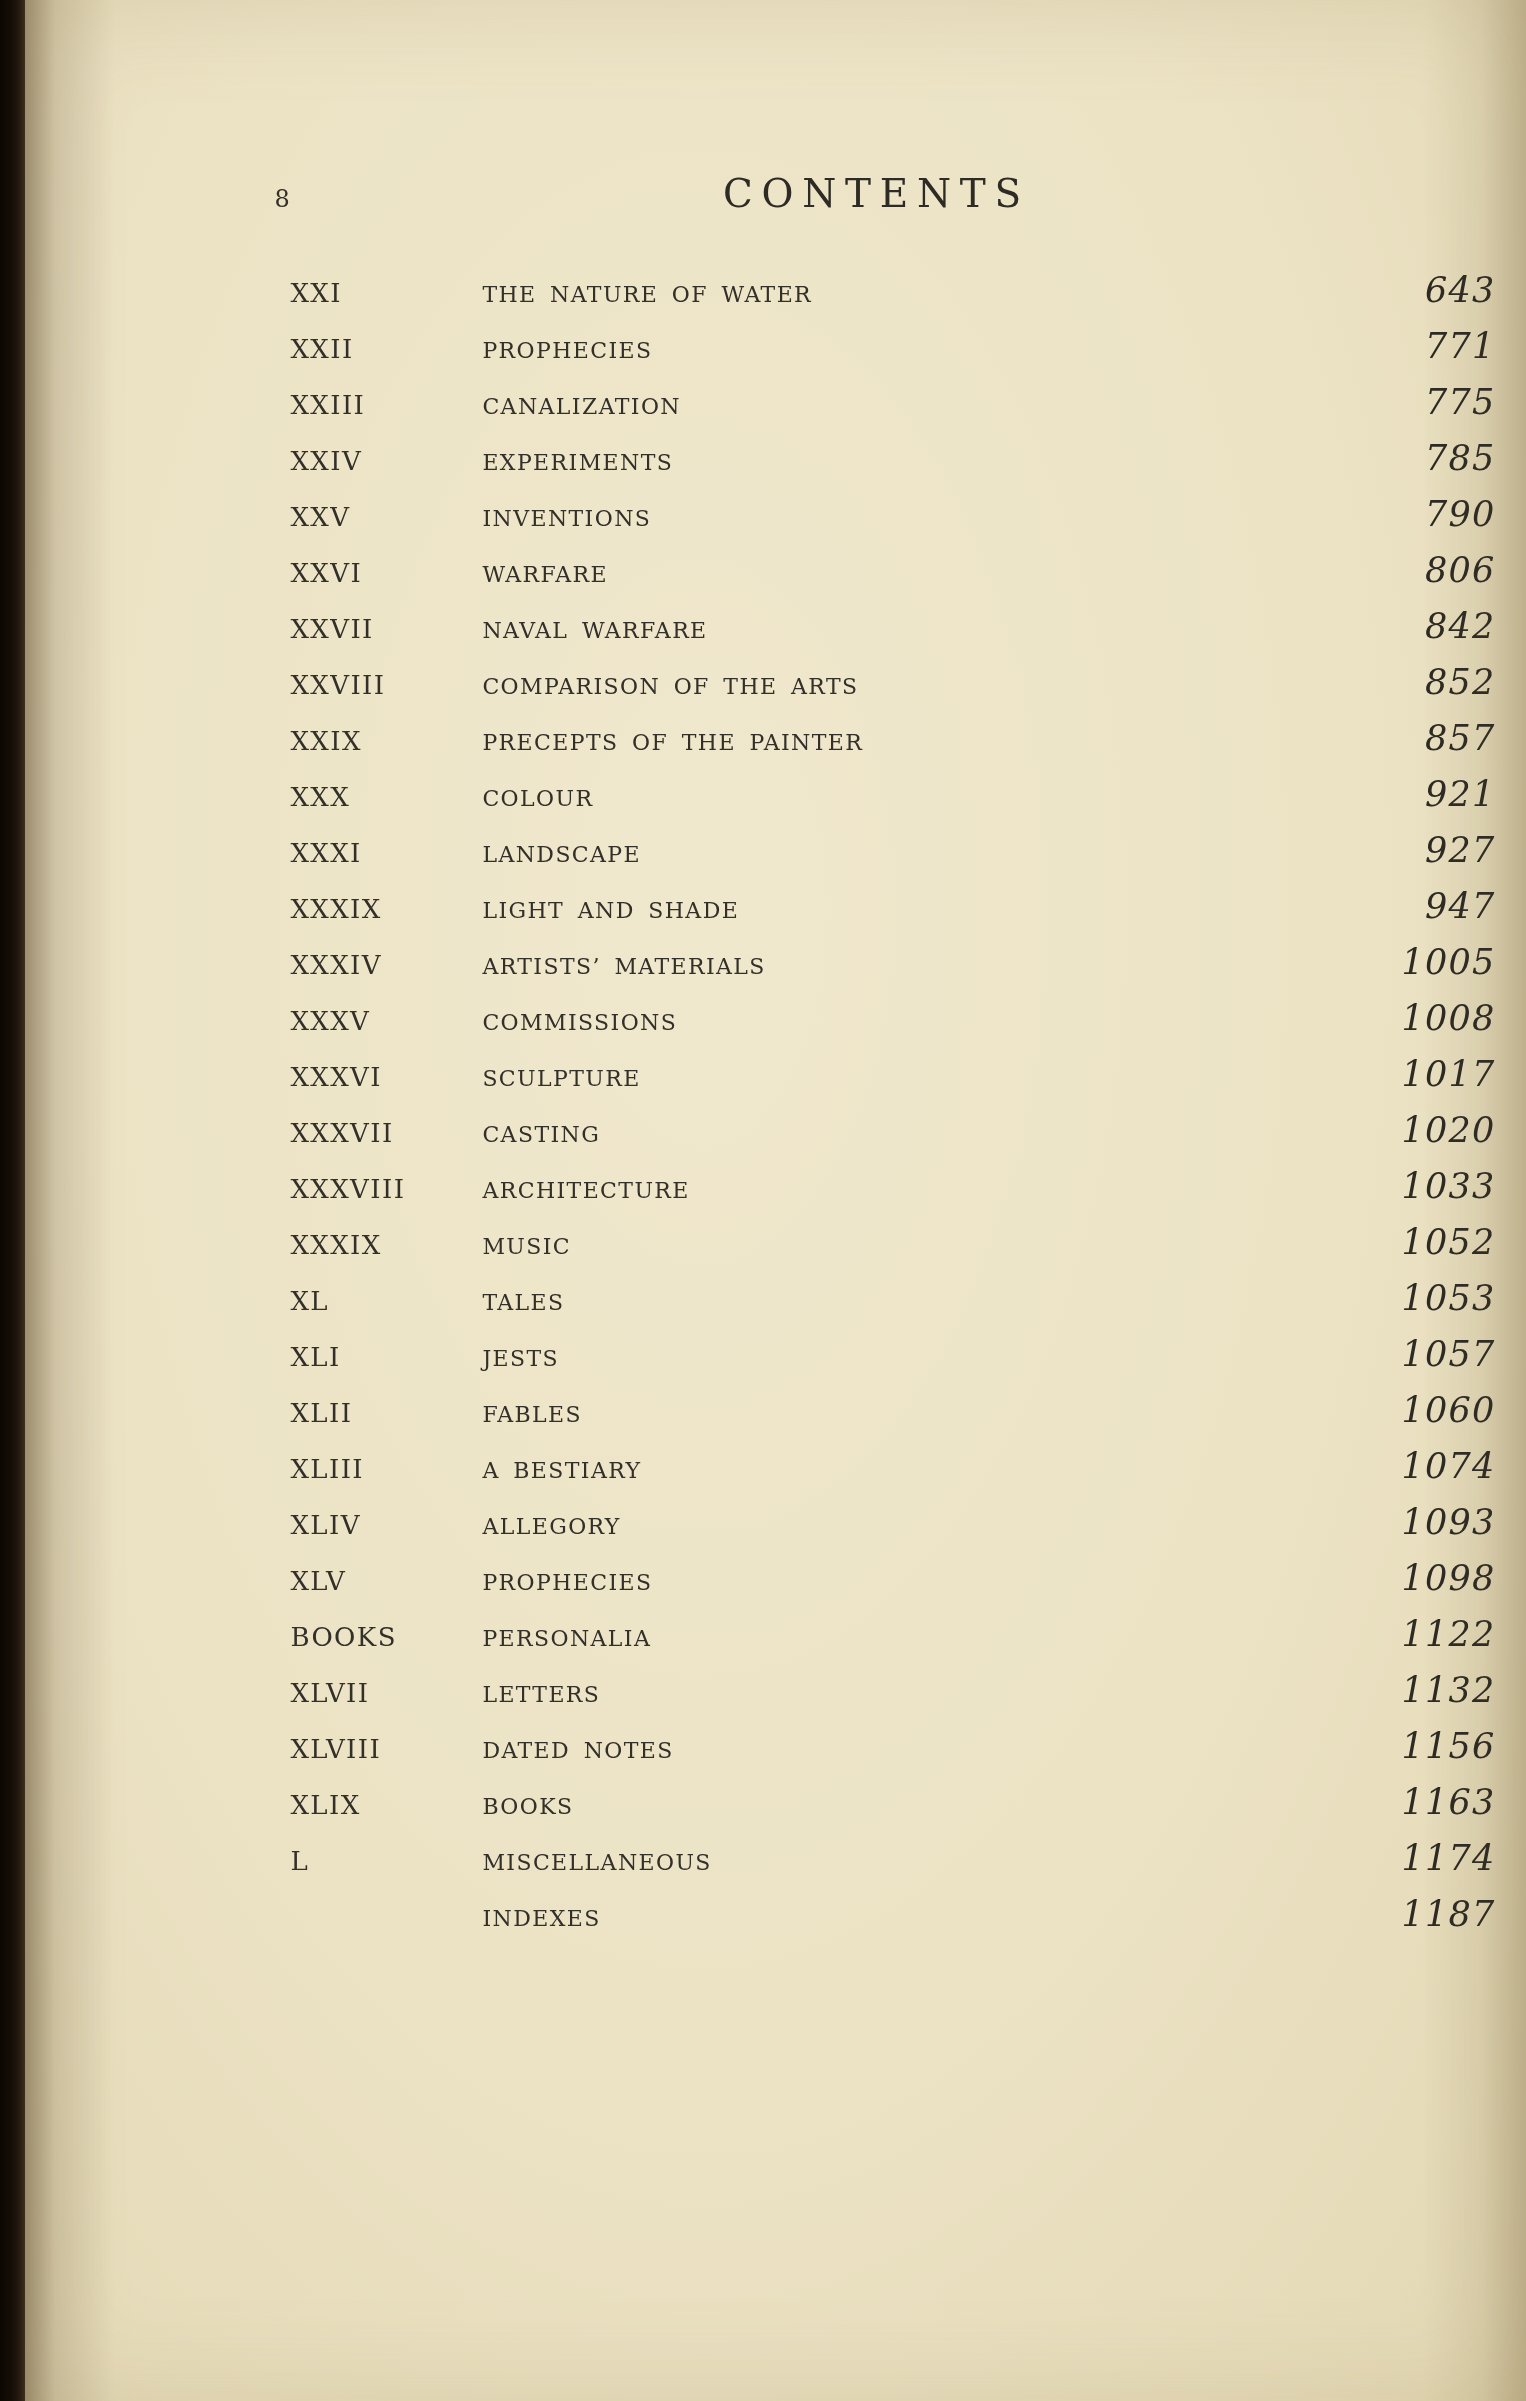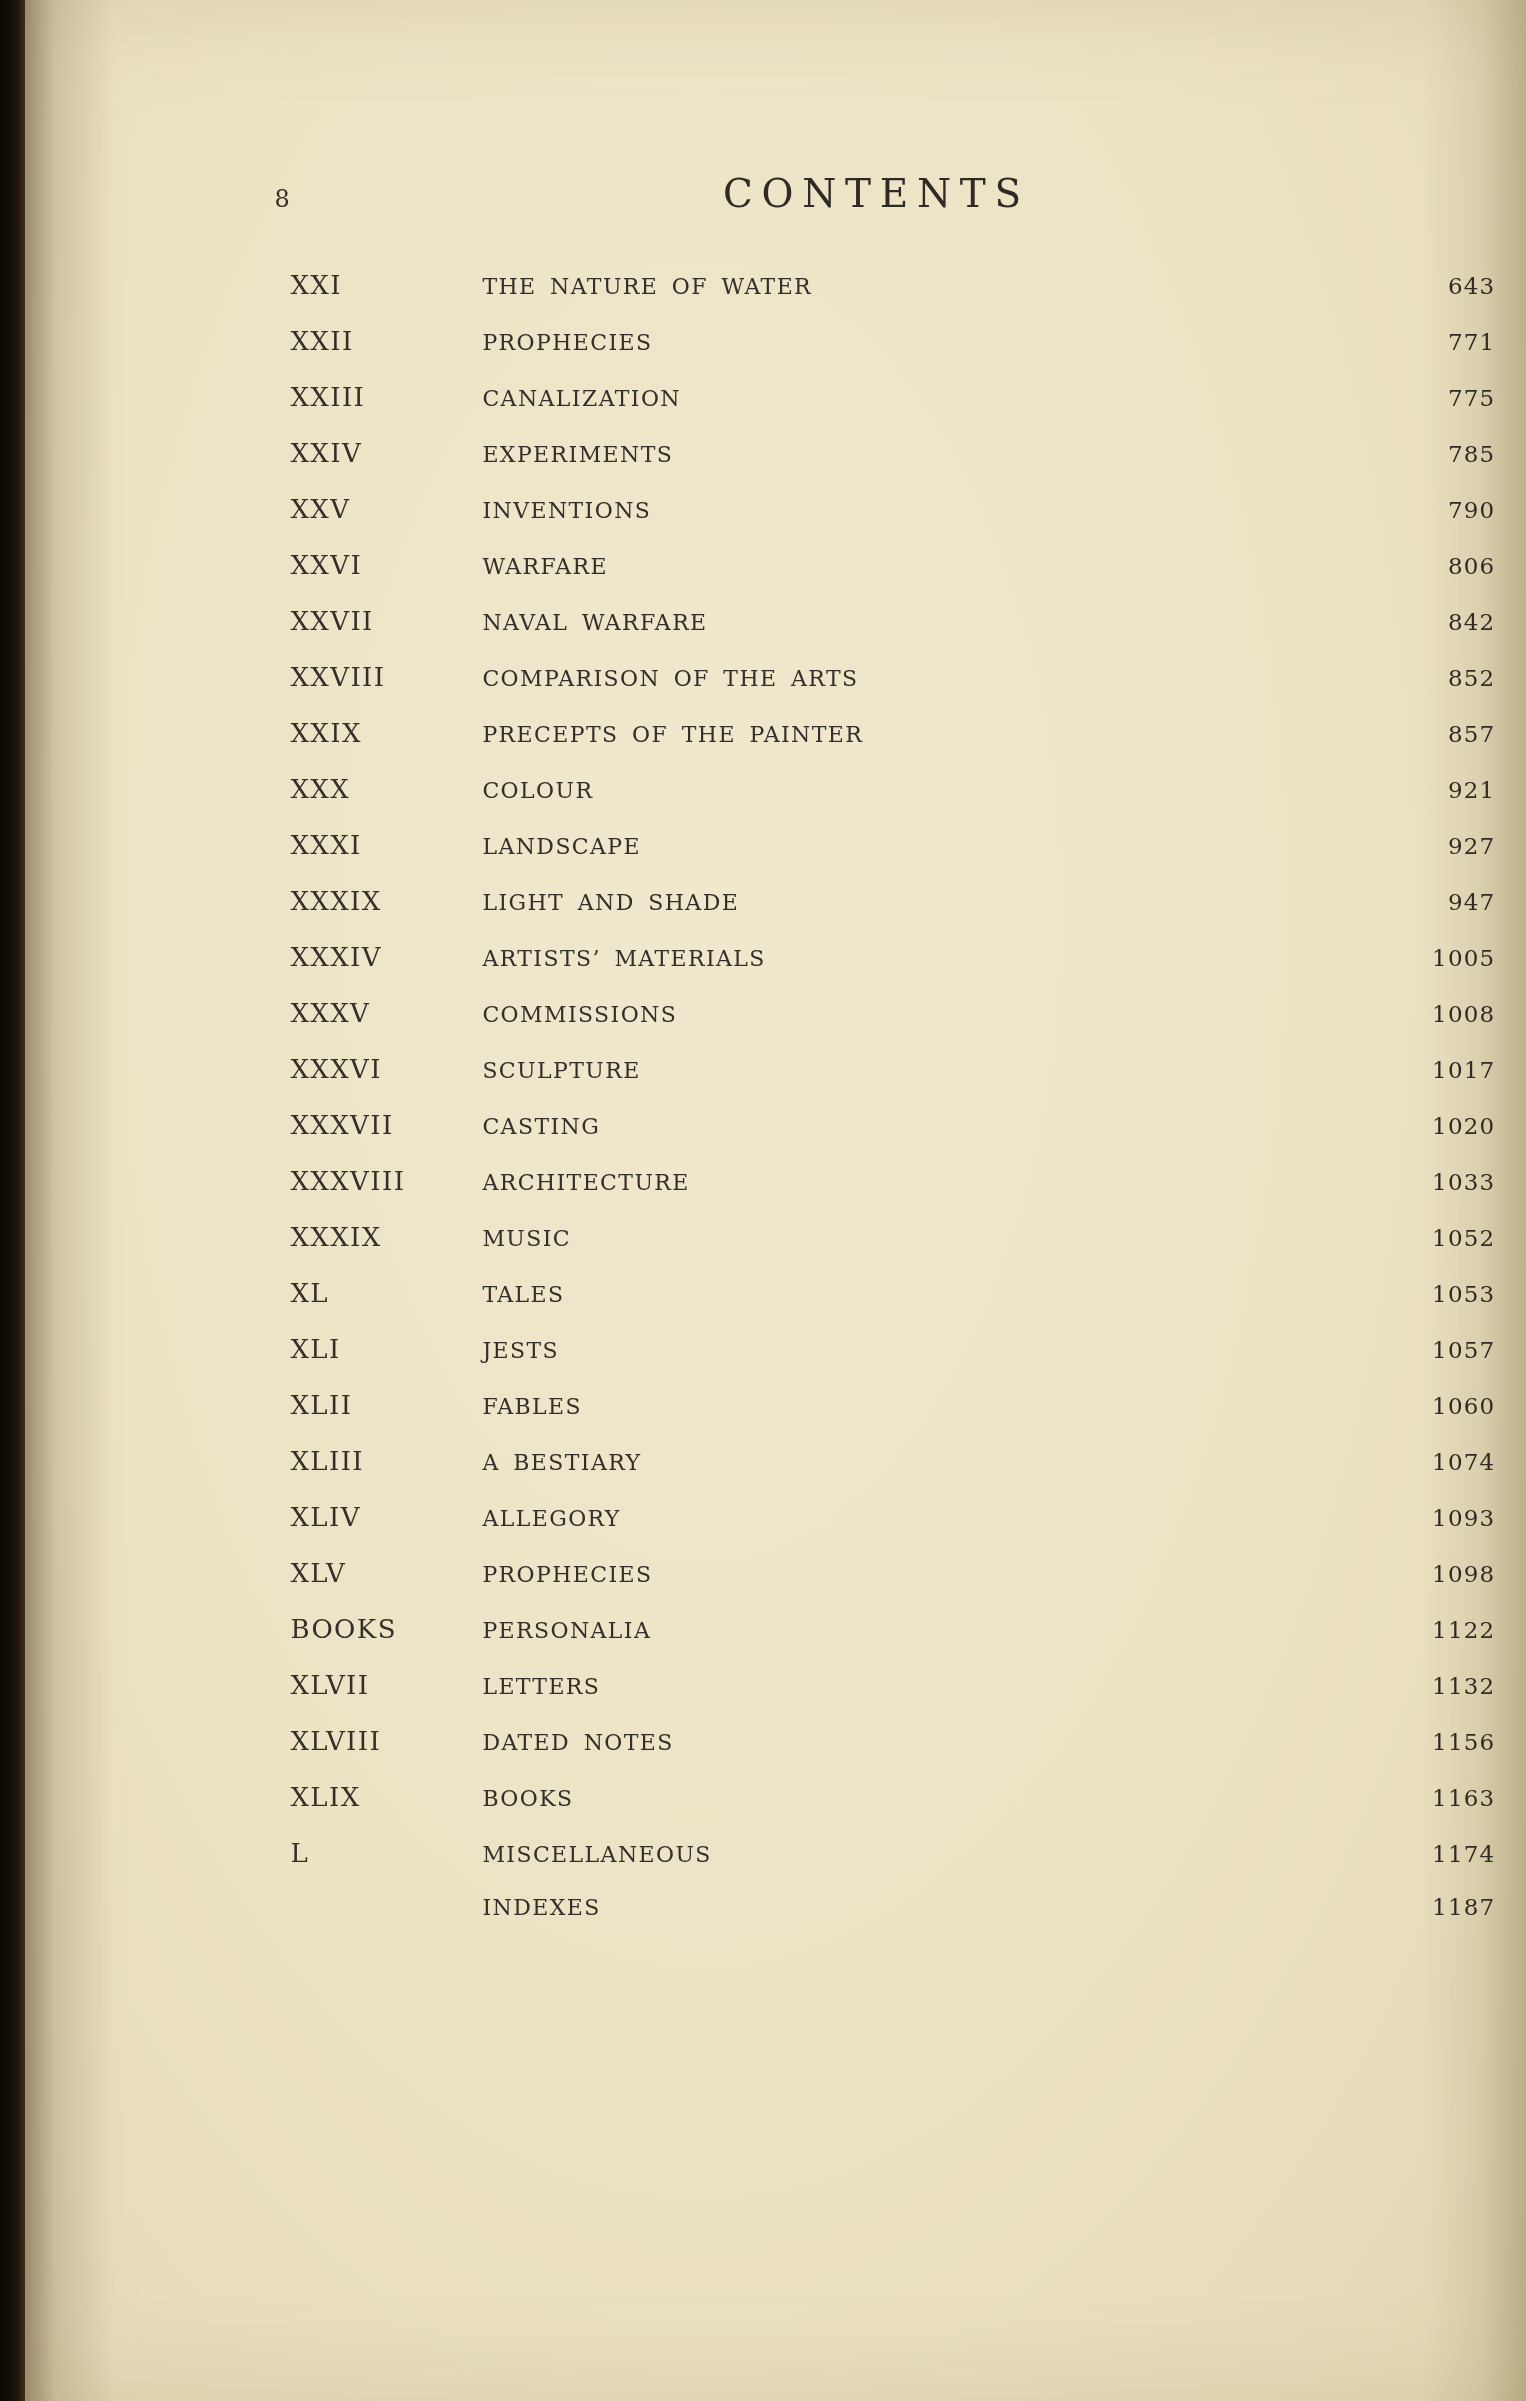--- a/index.html
+++ b/index.html
@@ -88,11 +88,12 @@
     word-spacing: 5.2px;
   }
   .toc-page {
-    font-size: 23px;
+    font-size: 35px;
     letter-spacing: 1.2px;
     color: #2e2b25;
     font-variant-numeric: oldstyle-nums;
     text-align: center;
+    font-style: italic;
   }
 </style>
 </head>

